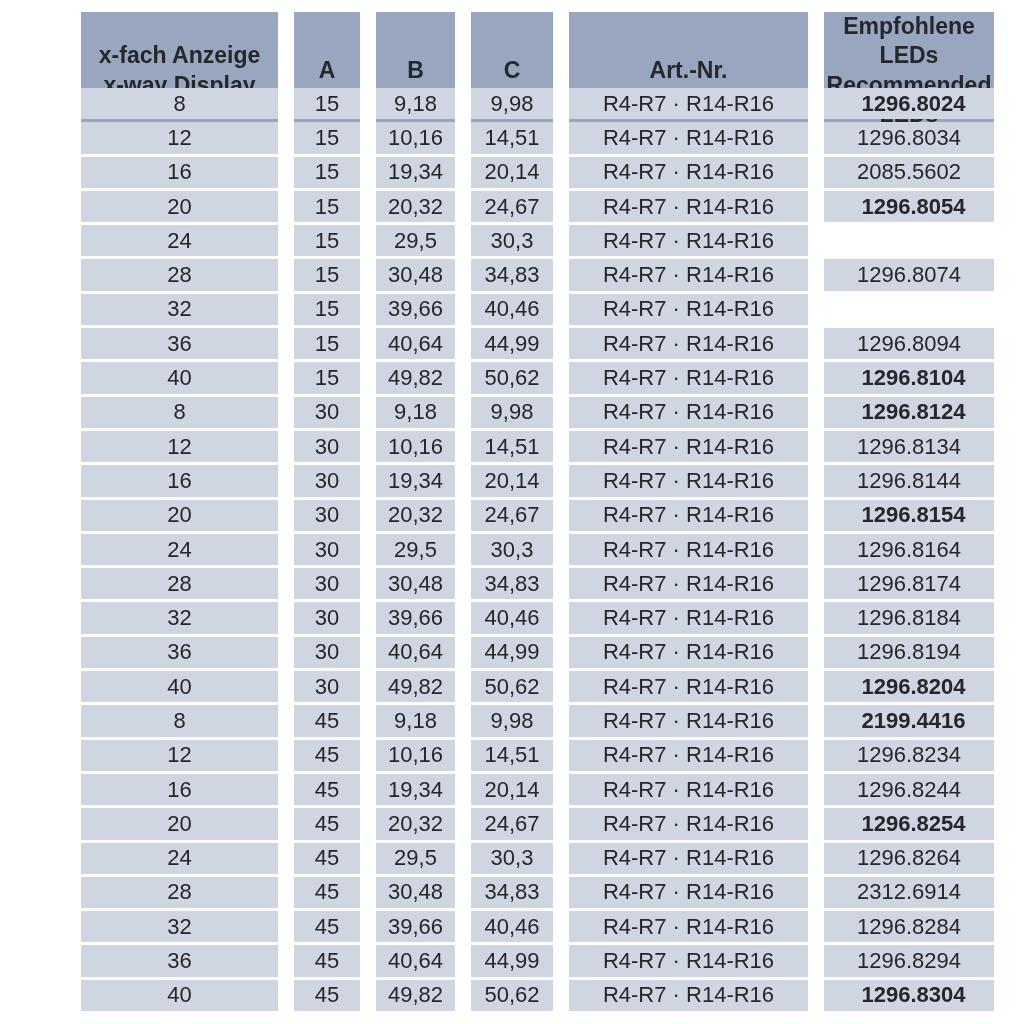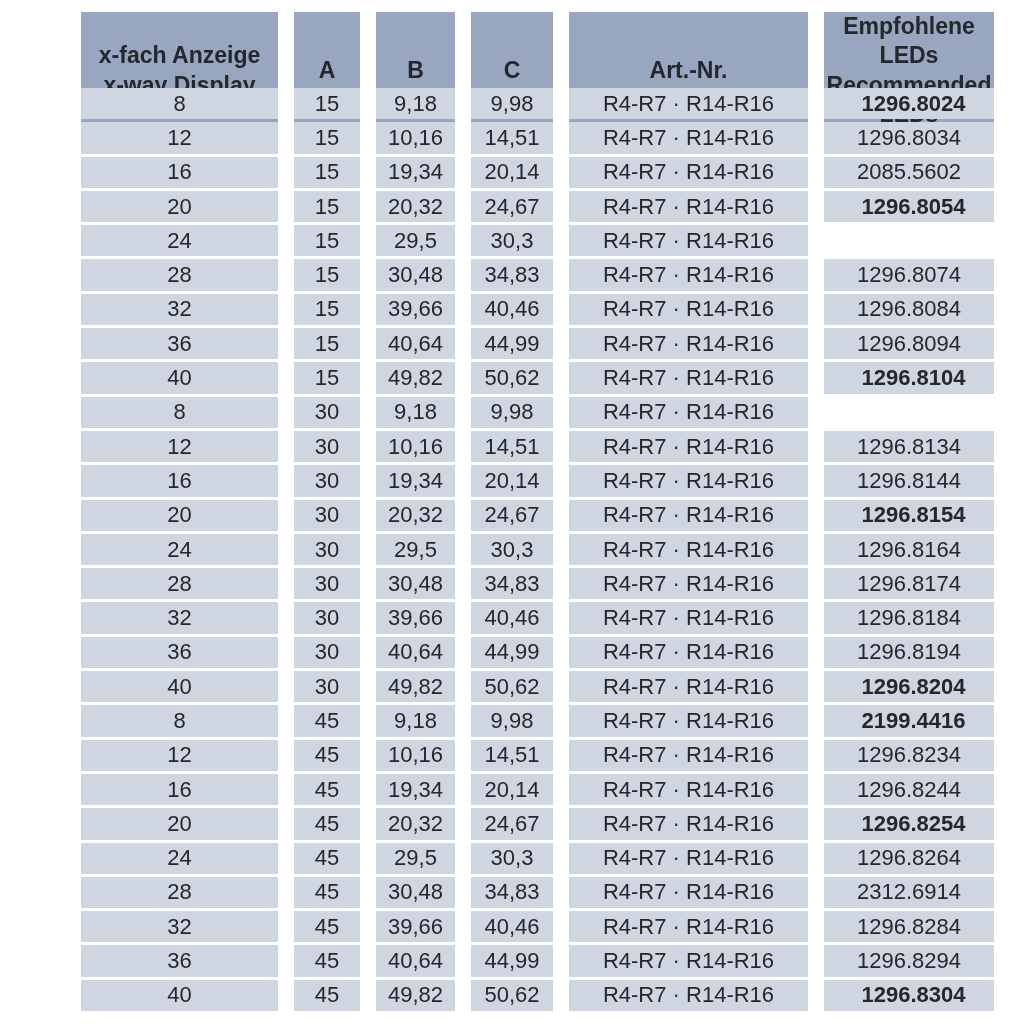--- a/index.html
+++ b/index.html
@@ -127,7 +127,6 @@
     <div class="td">39,66</div>
     <div class="td">40,46</div>
     <div class="td">R4-R7 · R14-R16</div>
-    <div class="td">1296.8084</div>
   </div>
       <div class="tr">
     <div class="td">36</div>

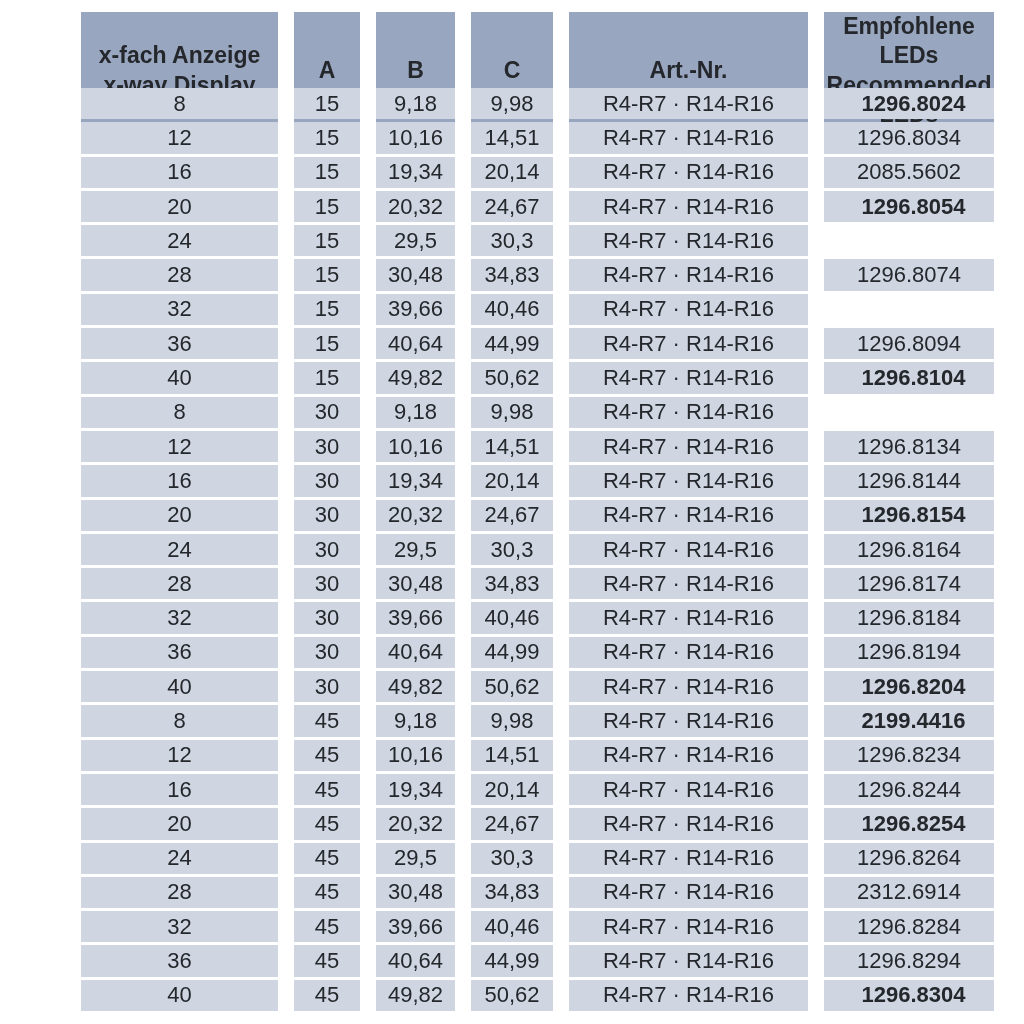--- a/index.html
+++ b/index.html
@@ -150,6 +150,7 @@
     <div class="td">9,18</div>
     <div class="td">9,98</div>
     <div class="td">R4-R7 · R14-R16</div>
+    <div class="td bold">1296.8124</div>
   </div>
       <div class="tr">
     <div class="td">12</div>

